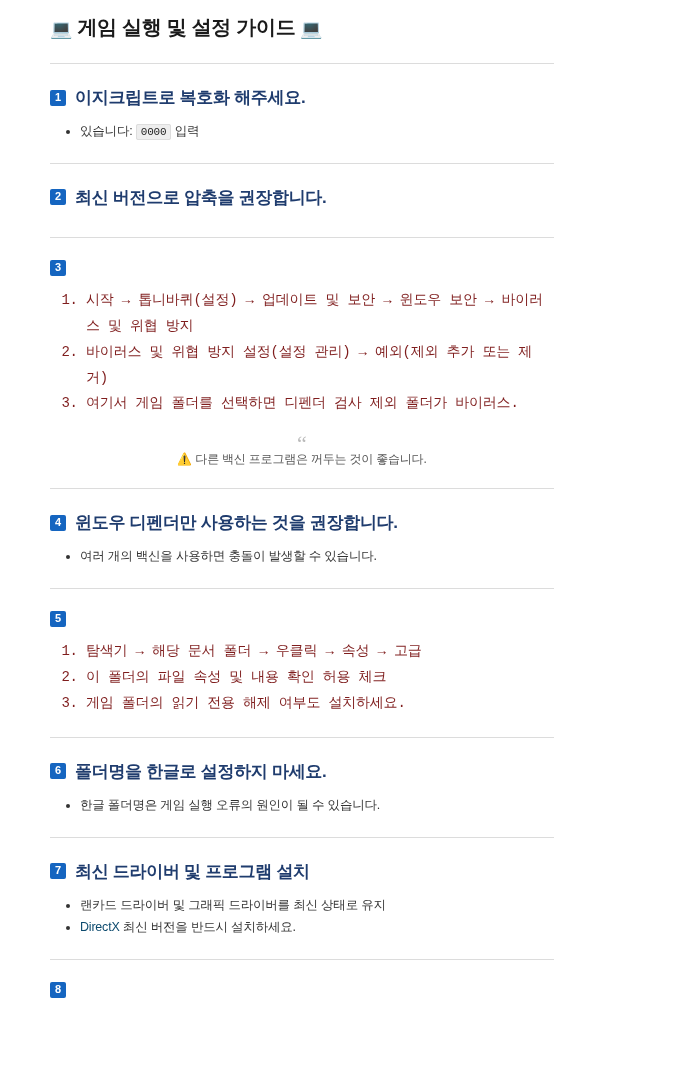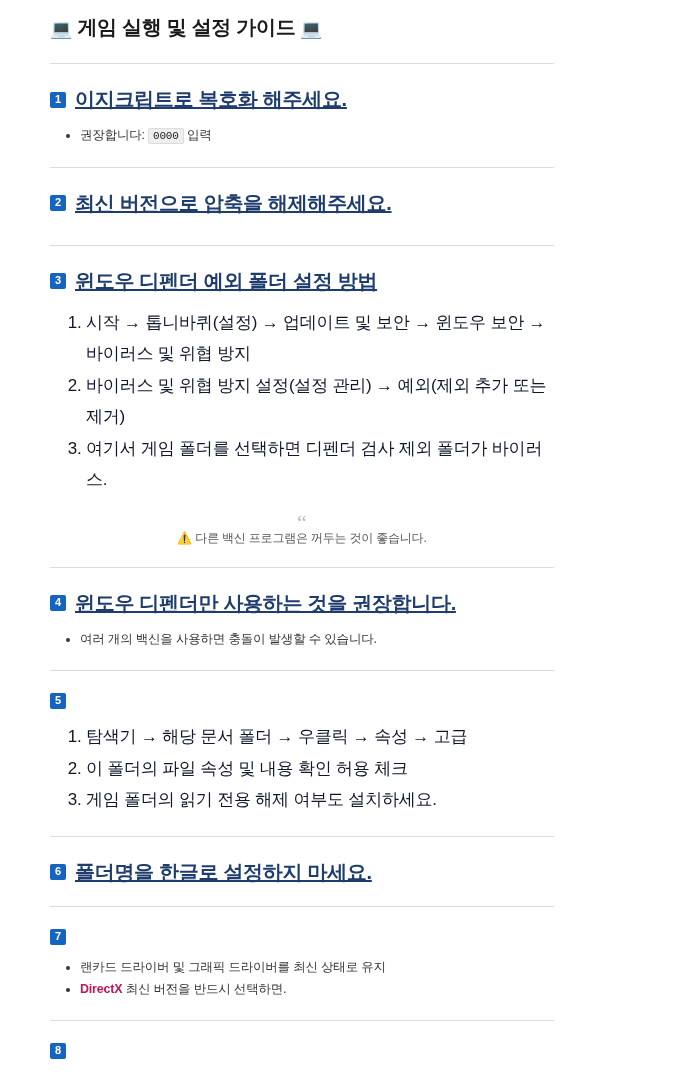--- a/index.html
+++ b/index.html
@@ -59,11 +59,10 @@
     flex: none;
   }
   .section-title {
-    font-size: 20px;
+    font-size: 17px;
     font-weight: bold;
     color: #1f3c6e;
     letter-spacing: -0.3px;
-    text-decoration: underline;
   }
   ul.bullets {
     margin: 12px 0 0 0;

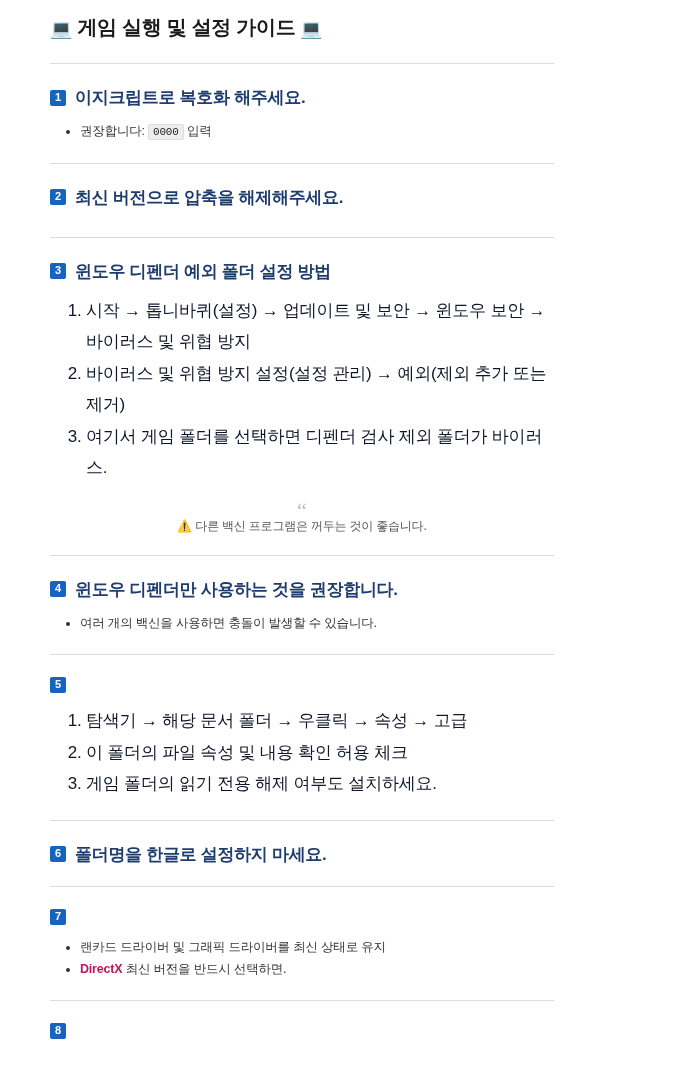--- a/index.html
+++ b/index.html
@@ -147,7 +147,7 @@
     </div>
     <ul class="bullets">
       <li>
-        <span>권장합니다: </span><code class="kbd">0000</code><span> 입력</span>
+        <span>있습니다: </span><code class="kbd">0000</code><span> 입력</span>
       </li>
     </ul>
     <hr class="section-sep">

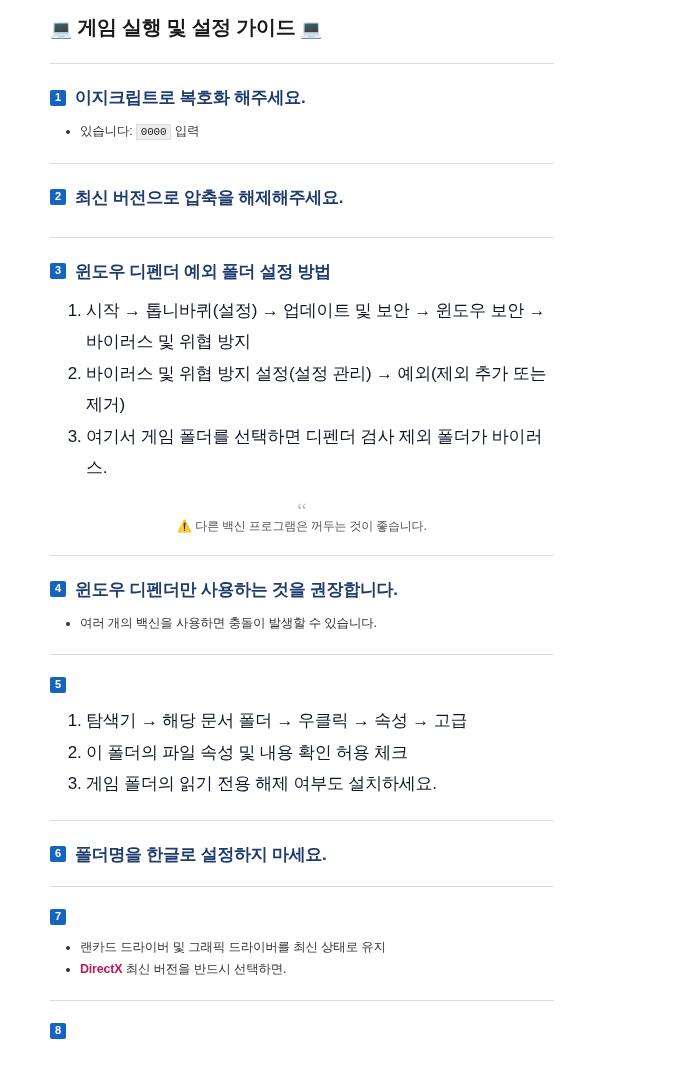--- a/index.html
+++ b/index.html
@@ -156,7 +156,7 @@
   <div class="section">
     <div class="section-head">
       <span class="num-badge">2</span>
-      <span class="section-title">최신 버전으로 압축을 해제해주세요.</span>
+      <span class="section-title">최신 버전으로 압축을 권장합니다.</span>
     </div>
     <div class="spacer-bottom"></div>
     <hr class="section-sep">

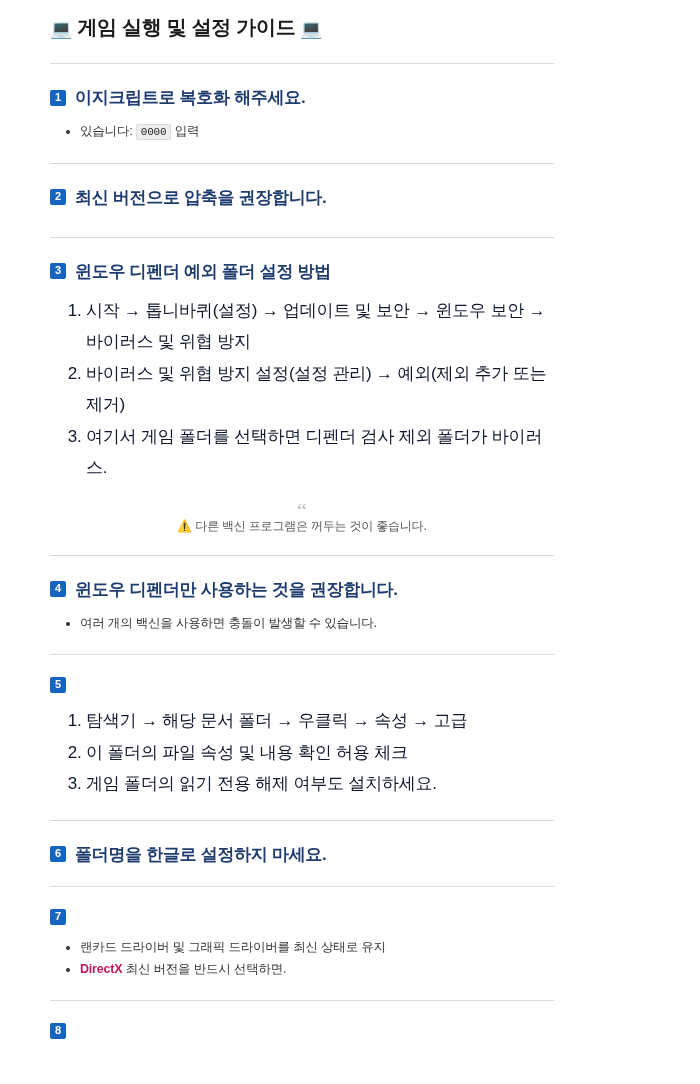--- a/index.html
+++ b/index.html
@@ -165,7 +165,6 @@
   <div class="section">
     <div class="section-head">
       <span class="num-badge">3</span>
-      <span class="section-title">윈도우 디펜더 예외 폴더 설정 방법</span>
     </div>
     <ol class="numbers">
       <li>시작 → 톱니바퀴(설정) → 업데이트 및 보안 → 윈도우 보안 → 바이러스 및 위협 방지</li>

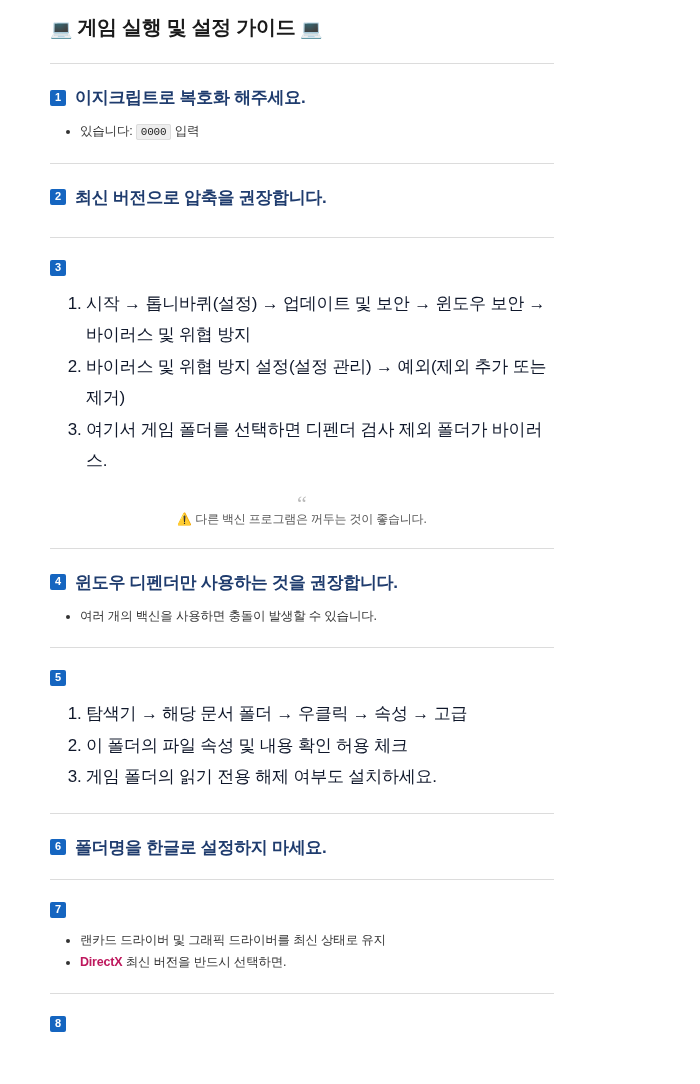--- a/index.html
+++ b/index.html
@@ -81,10 +81,11 @@
     list-style: decimal;
   }
   ol.numbers li {
-    font-size: 17px;
-    color: #0f172a;
+    font-size: 14px;
+    color: #7f1d1d;
     line-height: 1.85;
     letter-spacing: -0.2px;
+    font-family: Liberation Mono, monospace;
   }
   code.kbd {
     font-family: "Liberation Mono", "DejaVu Sans Mono", monospace;

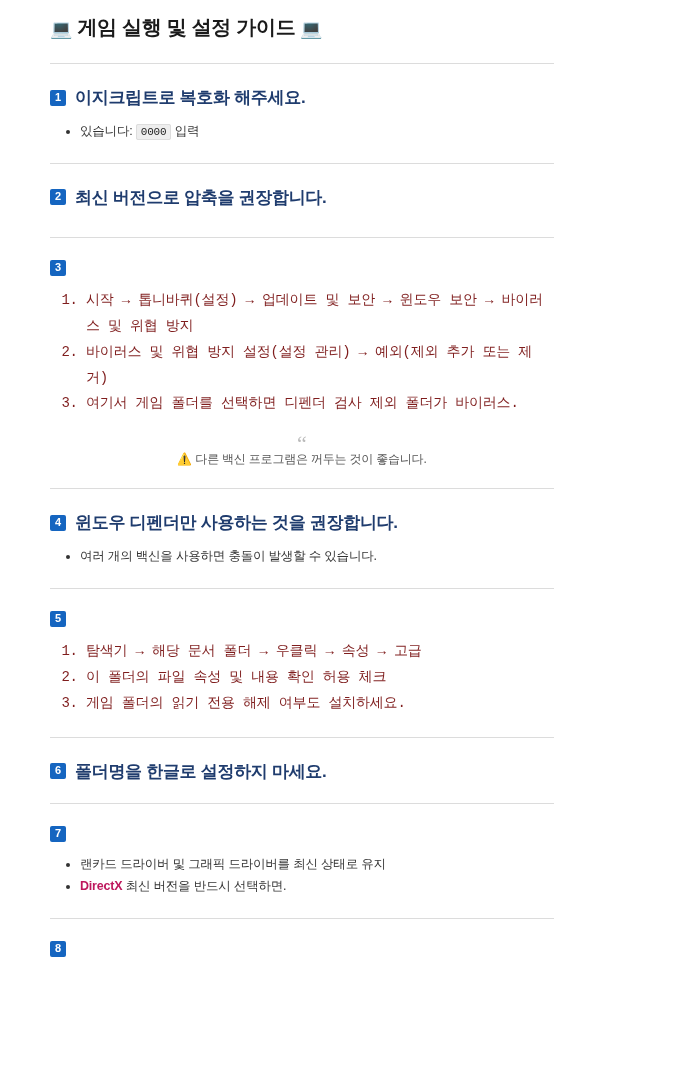--- a/index.html
+++ b/index.html
@@ -210,6 +210,9 @@
       <span class="num-badge">6</span>
       <span class="section-title">폴더명을 한글로 설정하지 마세요.</span>
     </div>
+    <ul class="bullets">
+      <li>한글 폴더명은 게임 실행 오류의 원인이 될 수 있습니다.</li>
+    </ul>
     <hr class="section-sep">
   </div>
 

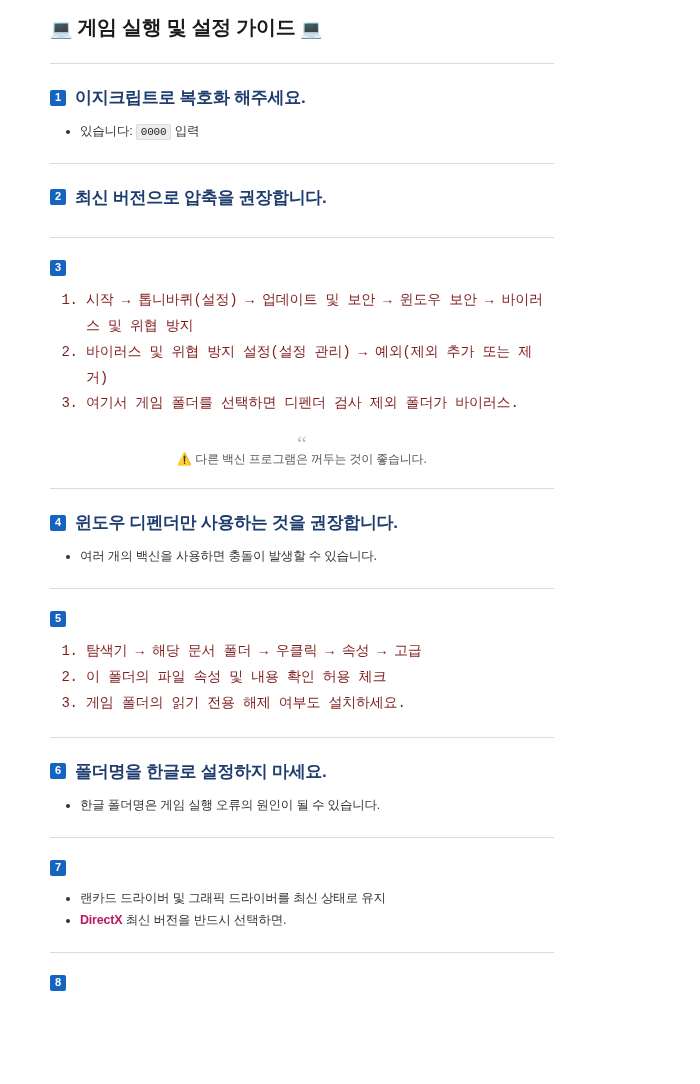--- a/index.html
+++ b/index.html
@@ -219,6 +219,7 @@
   <div class="section">
     <div class="section-head">
       <span class="num-badge">7</span>
+      <span class="section-title">최신 드라이버 및 프로그램 설치</span>
     </div>
     <ul class="bullets">
       <li>랜카드 드라이버 및 그래픽 드라이버를 최신 상태로 유지</li>

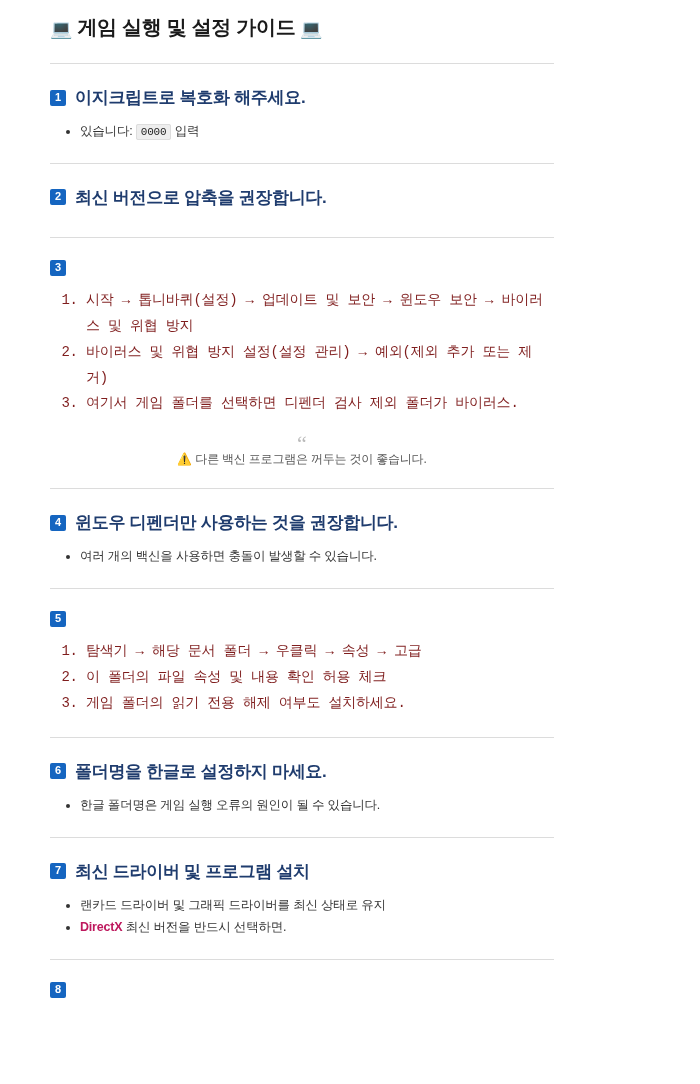--- a/index.html
+++ b/index.html
@@ -96,7 +96,7 @@
     font-size: 11px;
     color: #222222;
   }
-  .strong-inline { font-weight: bold; color: #be185d; }
+  .strong-inline { font-weight: normal; color: #0c4a6e; }
   .note-quote {
     margin: 18px 0 0 0;
     text-align: center;

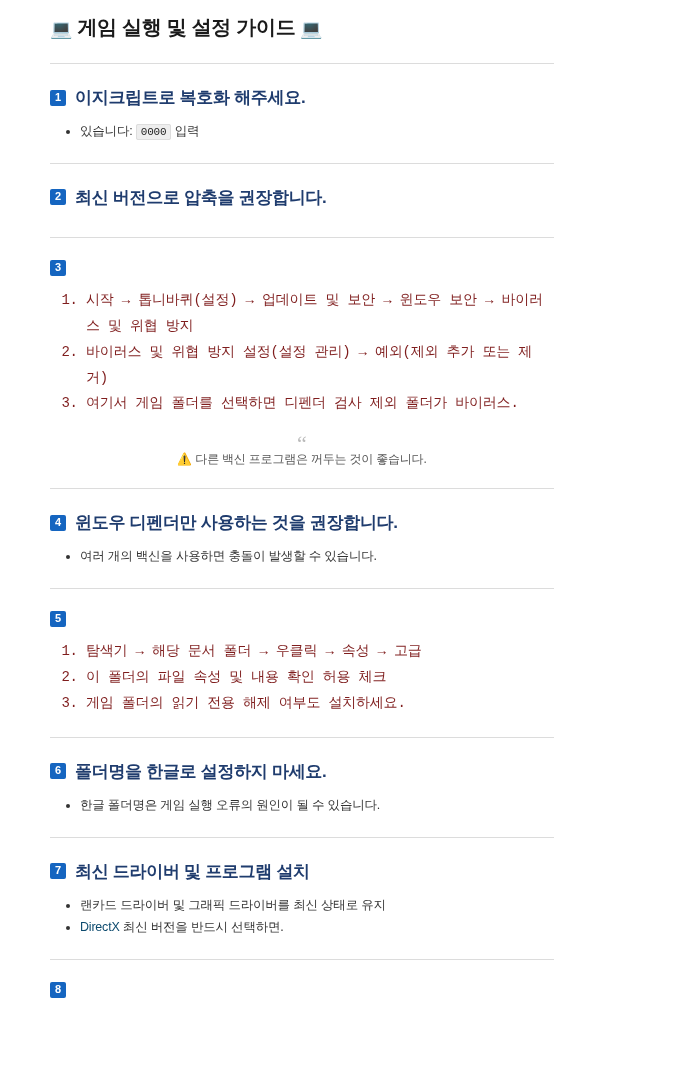--- a/index.html
+++ b/index.html
@@ -223,7 +223,7 @@
     </div>
     <ul class="bullets">
       <li>랜카드 드라이버 및 그래픽 드라이버를 최신 상태로 유지</li>
-      <li><span class="strong-inline">DirectX</span><span> 최신 버전을 반드시 선택하면.</span></li>
+      <li><span class="strong-inline">DirectX</span><span> 최신 버전을 반드시 설치하세요.</span></li>
     </ul>
     <hr class="section-sep">
   </div>

